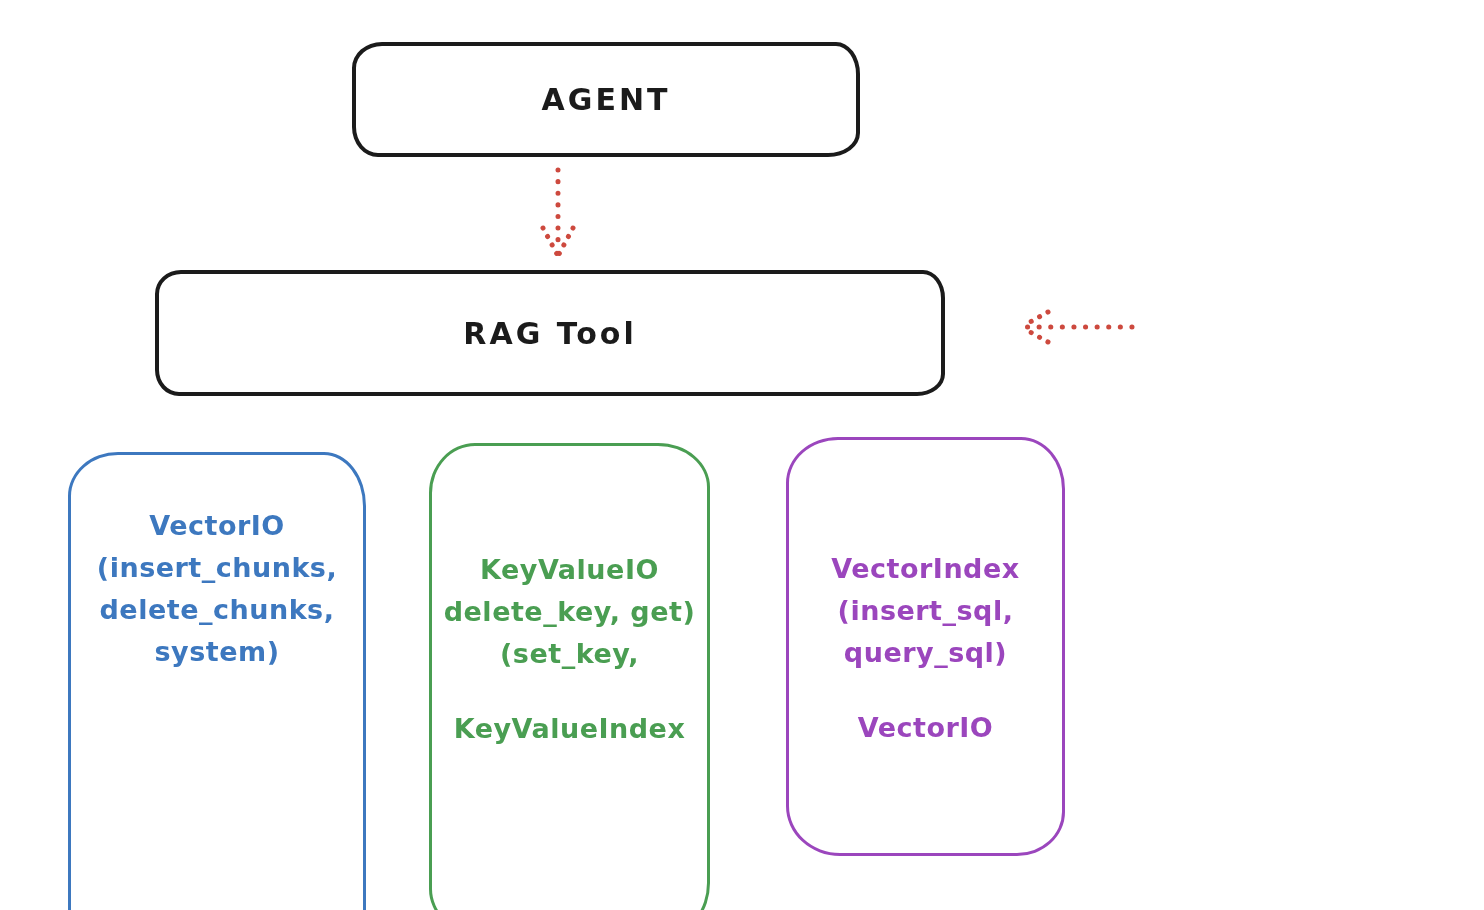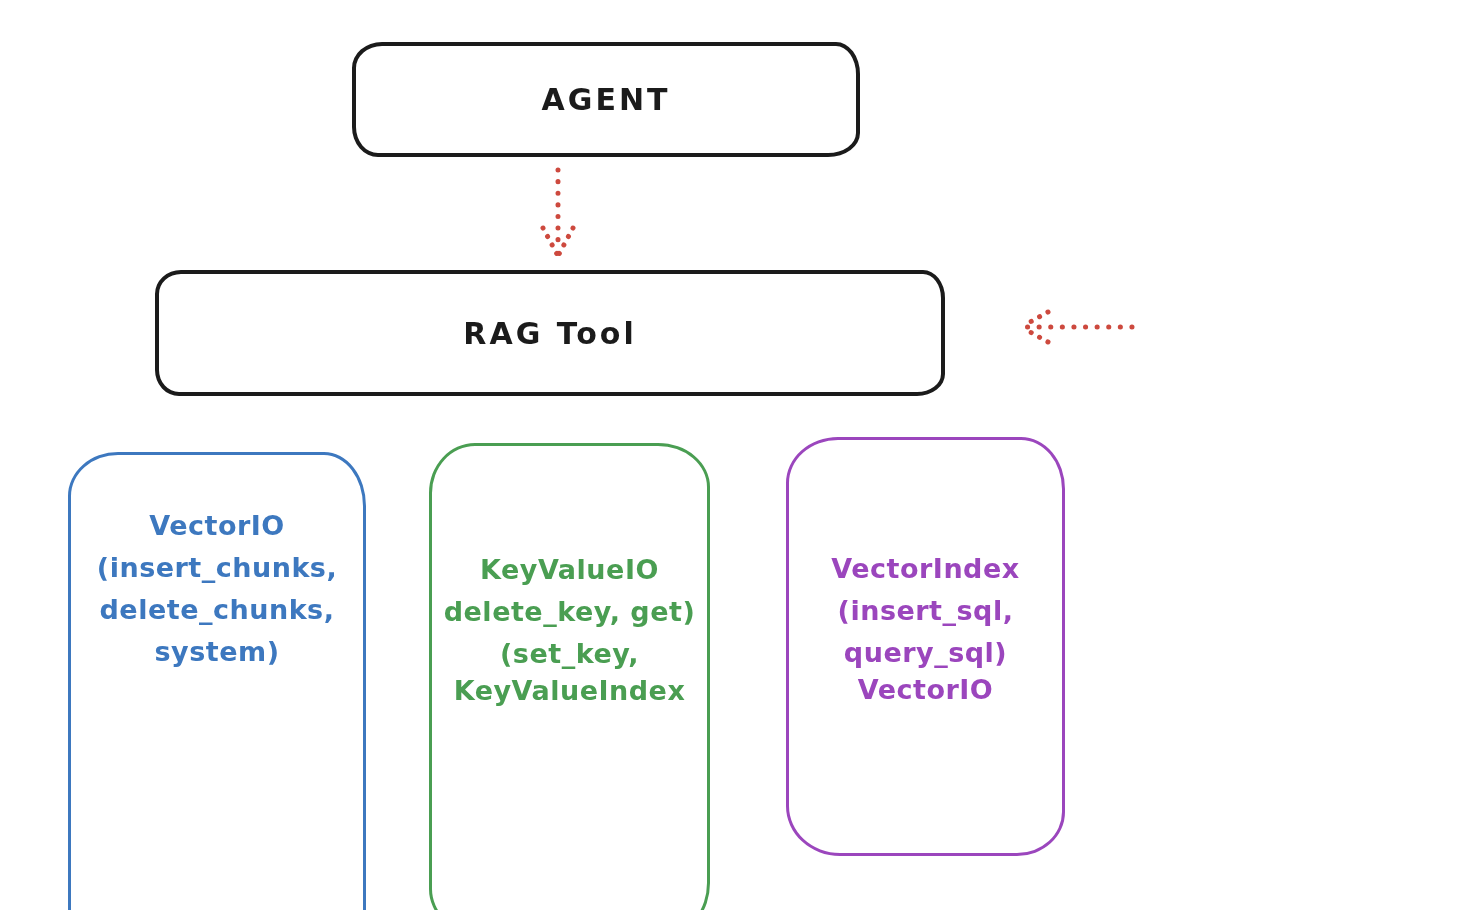--- a/index.html
+++ b/index.html
@@ -65,7 +65,7 @@
     white-space:nowrap;
   }
   .backend .index-label{
-    font-size:27px;font-weight:700;letter-spacing:0.5px;
+    margin-top:38px;font-size:27px;font-weight:700;letter-spacing:0.5px;
   }
   
   .annotation{

